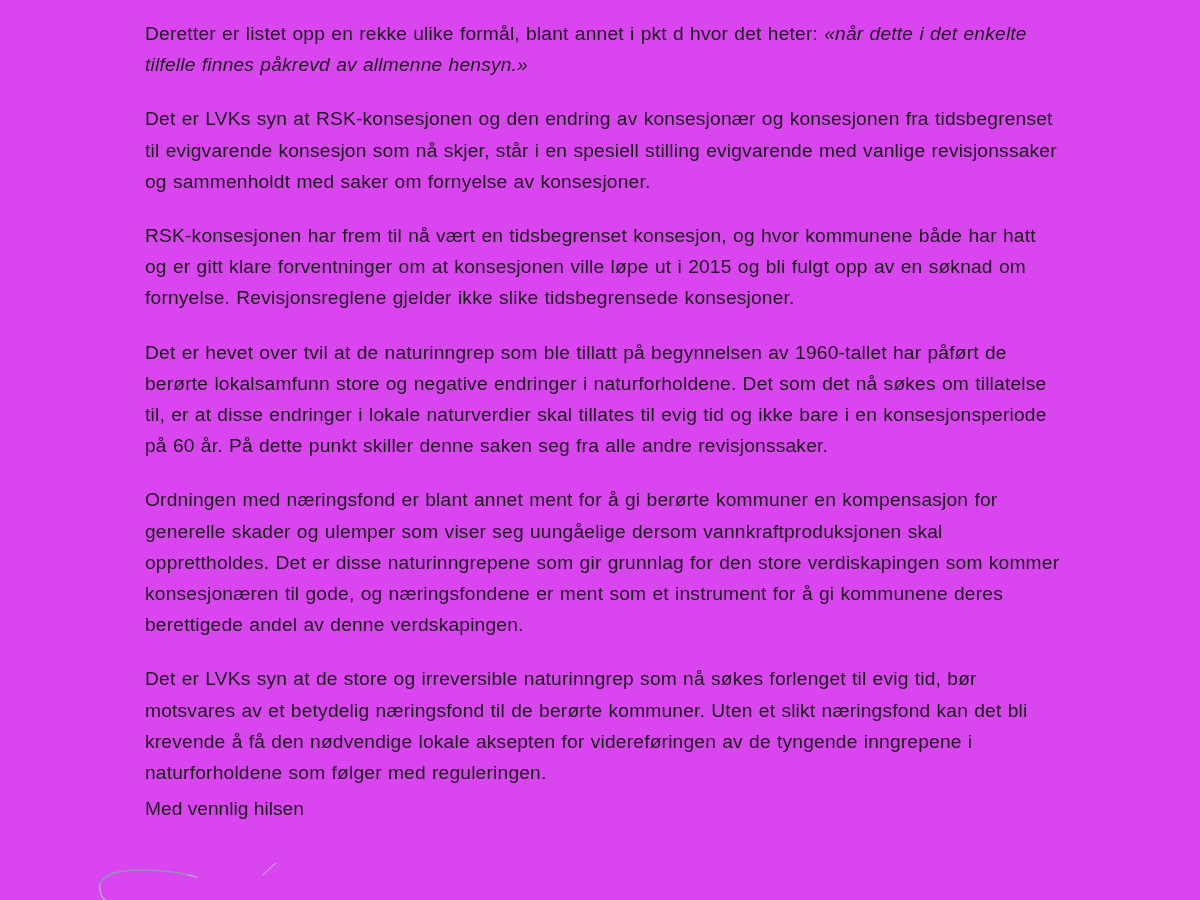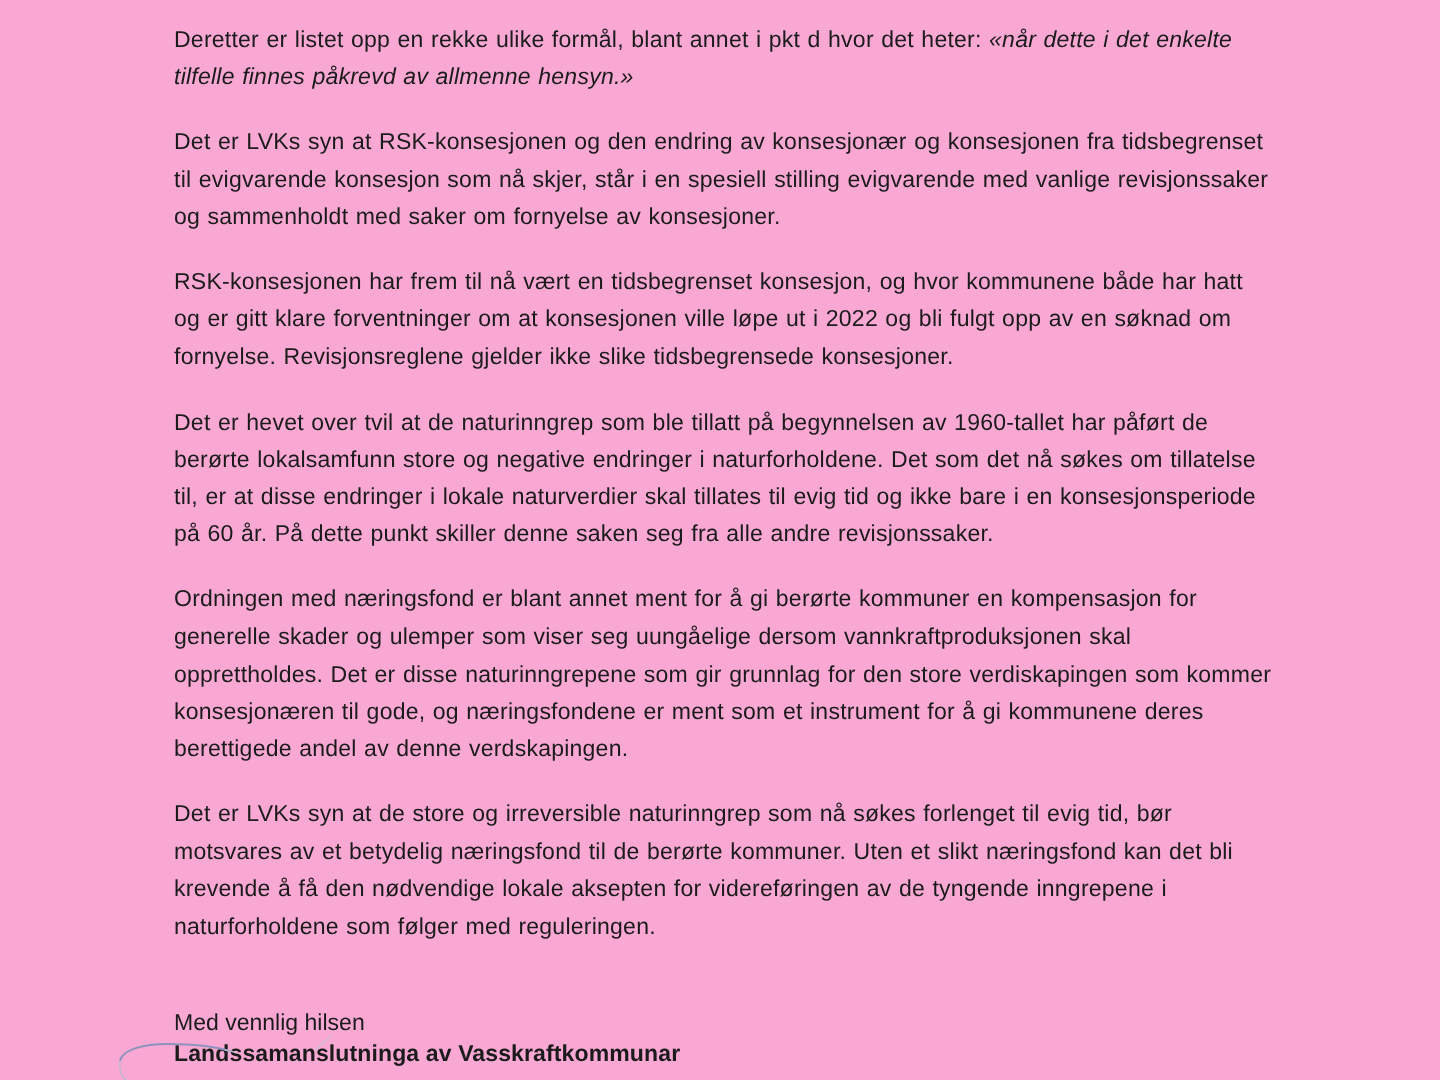--- a/index.html
+++ b/index.html
@@ -21,7 +21,7 @@
     position: relative;
     width: 1200px;
     height: 900px;
-    background: #f9a8d4;
+    background: #d946ef;
   }
 
   

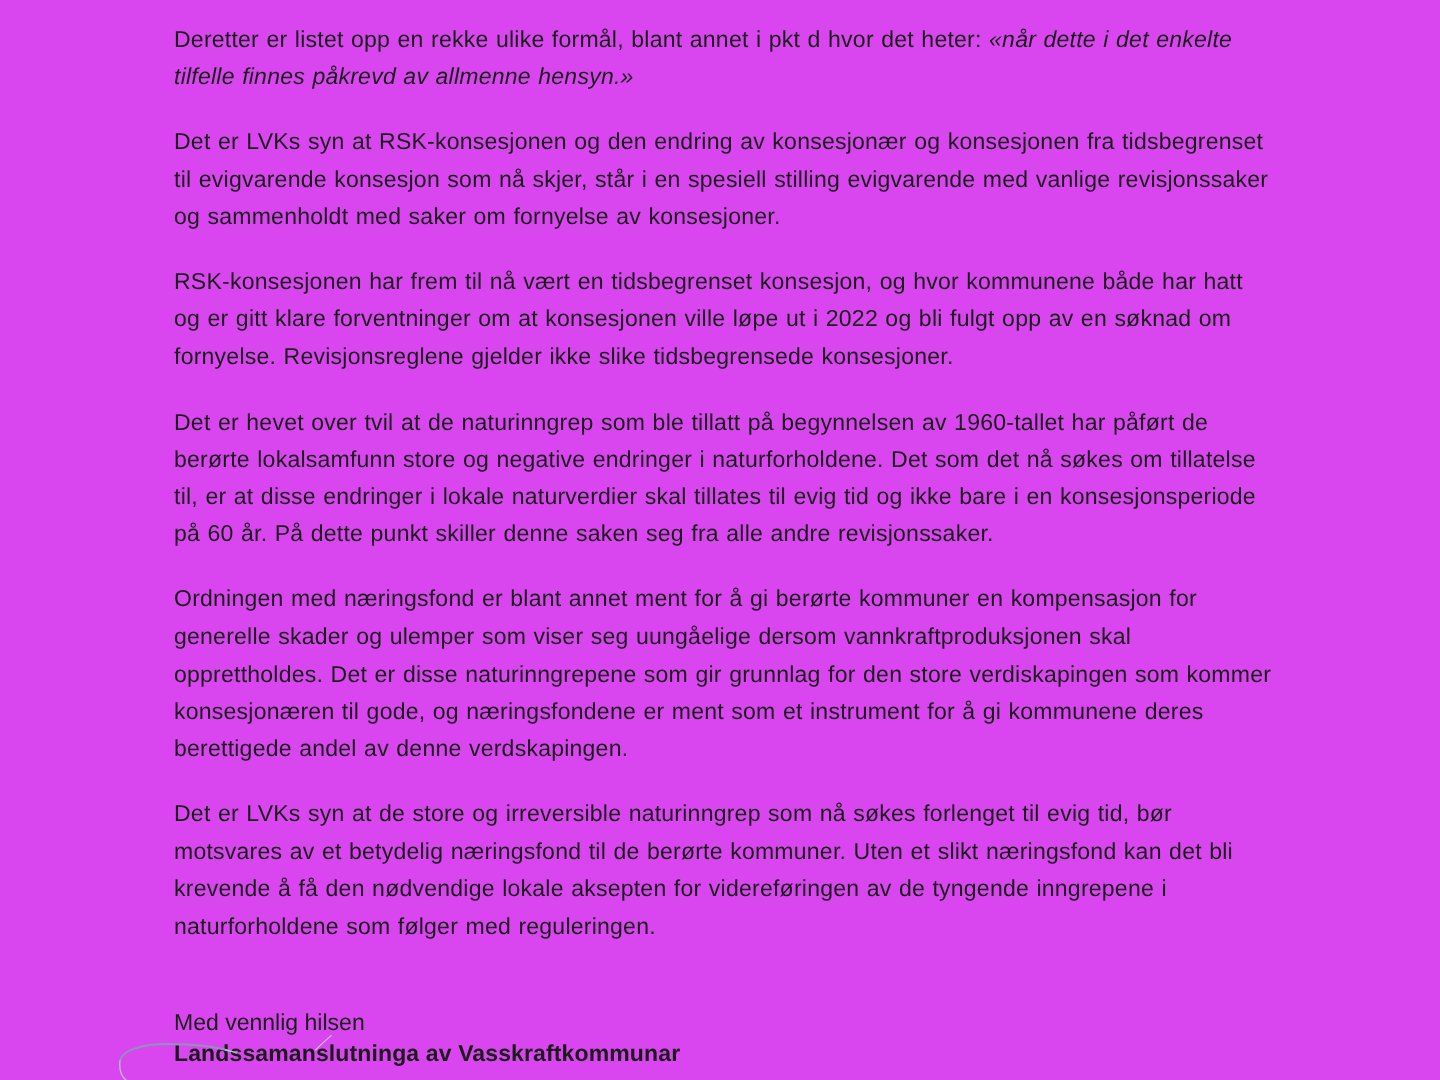--- a/index.html
+++ b/index.html
@@ -108,7 +108,7 @@
 
     <p class="para">Det er LVKs syn at RSK-konsesjonen og den endring av konsesjonær og konsesjonen fra tidsbegrenset til evigvarende konsesjon som nå skjer, står i en spesiell stilling evigvarende med vanlige revisjonssaker og sammenholdt med saker om fornyelse av konsesjoner.</p>
 
-    <p class="para">RSK-konsesjonen har frem til nå vært en tidsbegrenset konsesjon, og hvor kommunene både har hatt og er gitt klare forventninger om at konsesjonen ville løpe ut i 2022 og bli fulgt opp av en søknad om fornyelse. Revisjonsreglene gjelder ikke slike tidsbegrensede konsesjoner.</p>
+    <p class="para">RSK-konsesjonen har frem til nå vært en tidsbegrenset konsesjon, og hvor kommunene både har hatt og er gitt klare forventninger om at konsesjonen ville løpe ut i 2015 og bli fulgt opp av en søknad om fornyelse. Revisjonsreglene gjelder ikke slike tidsbegrensede konsesjoner.</p>
 
     <p class="para">Det er hevet over tvil at de naturinngrep som ble tillatt på begynnelsen av 1960-tallet har påført de berørte lokalsamfunn store og negative endringer i naturforholdene. Det som det nå søkes om tillatelse til, er at disse endringer i lokale naturverdier skal tillates til evig tid og ikke bare i en konsesjonsperiode på 60 år. På dette punkt skiller denne saken seg fra alle andre revisjonssaker.</p>
 

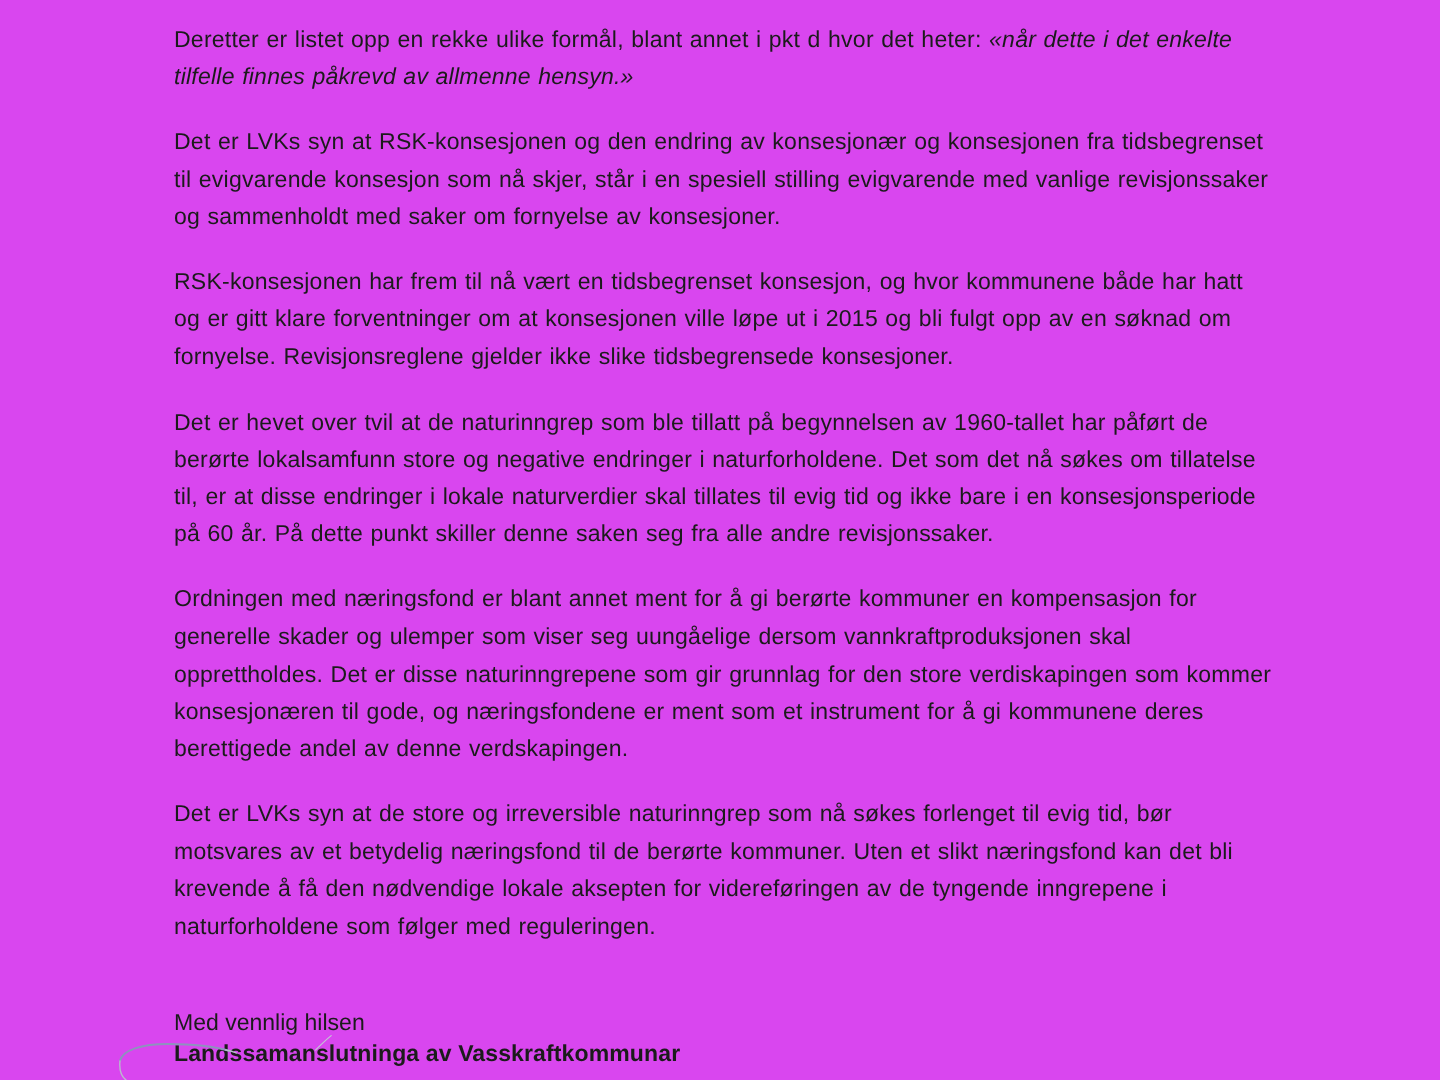--- a/index.html
+++ b/index.html
@@ -50,7 +50,7 @@
   .closing {
     position: absolute;
     left: 145px;
-    top: 840px;
+    top: 796px;
     width: 700px;
   }
   .closing-line {

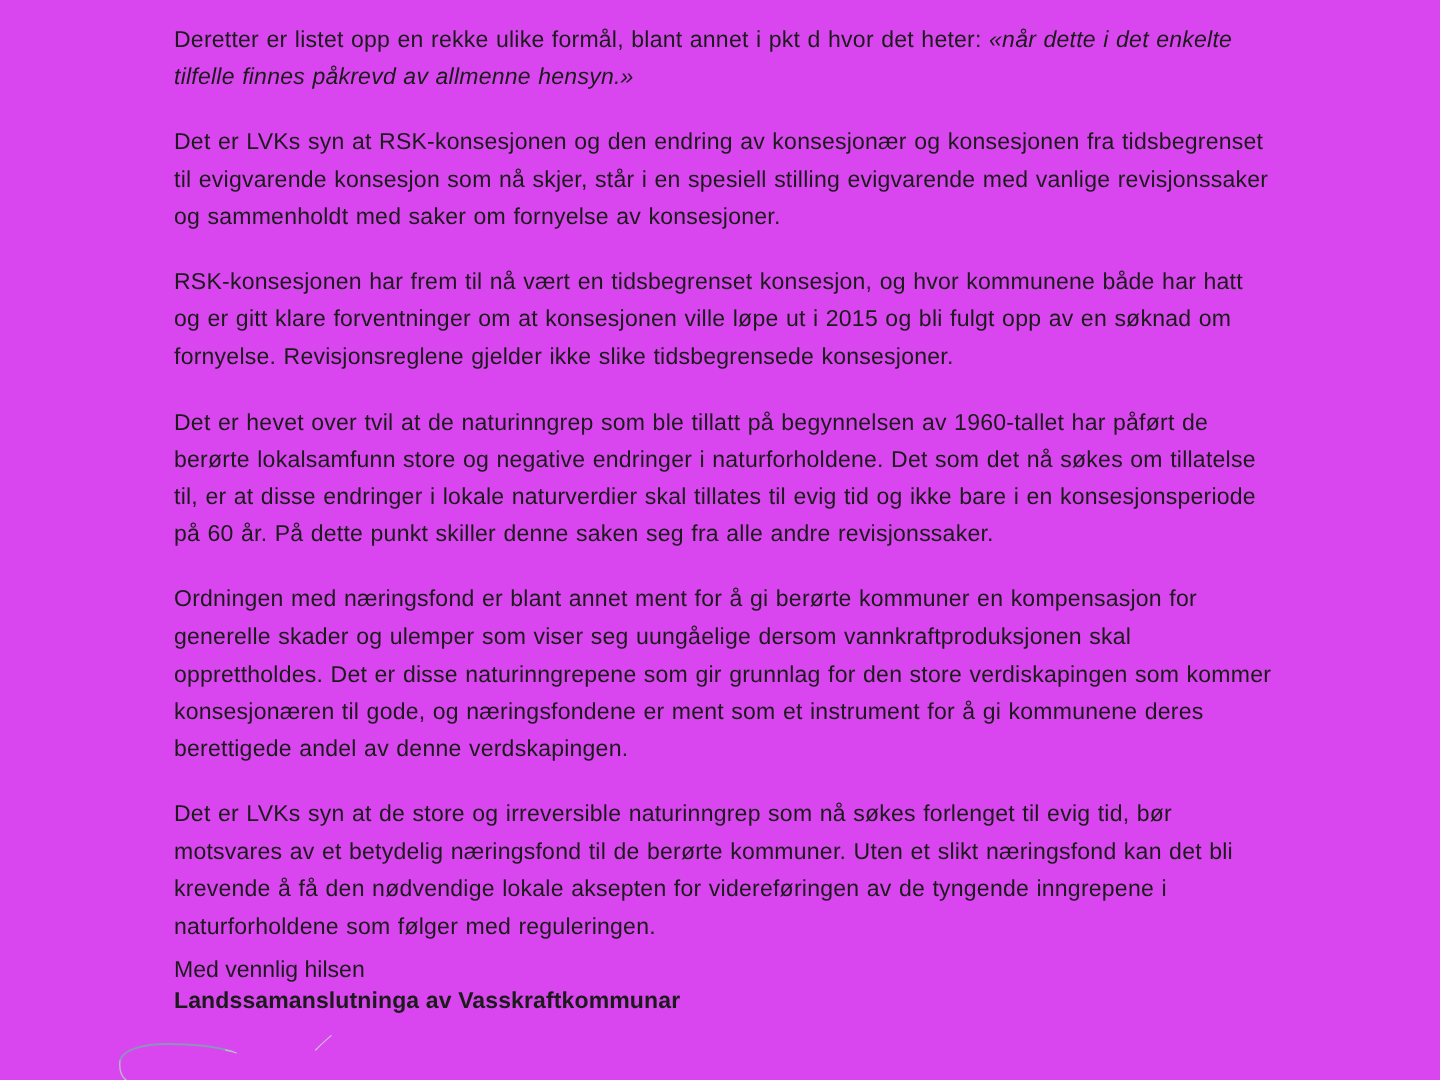--- a/index.html
+++ b/index.html
@@ -120,7 +120,6 @@
 
   <div class="closing">
     <div class="closing-line">Med vennlig hilsen</div>
-    <div class="closing-line org">Landssamanslutninga av Vasskraftkommunar</div>
   </div>
 
   <div class="signature-ink">

